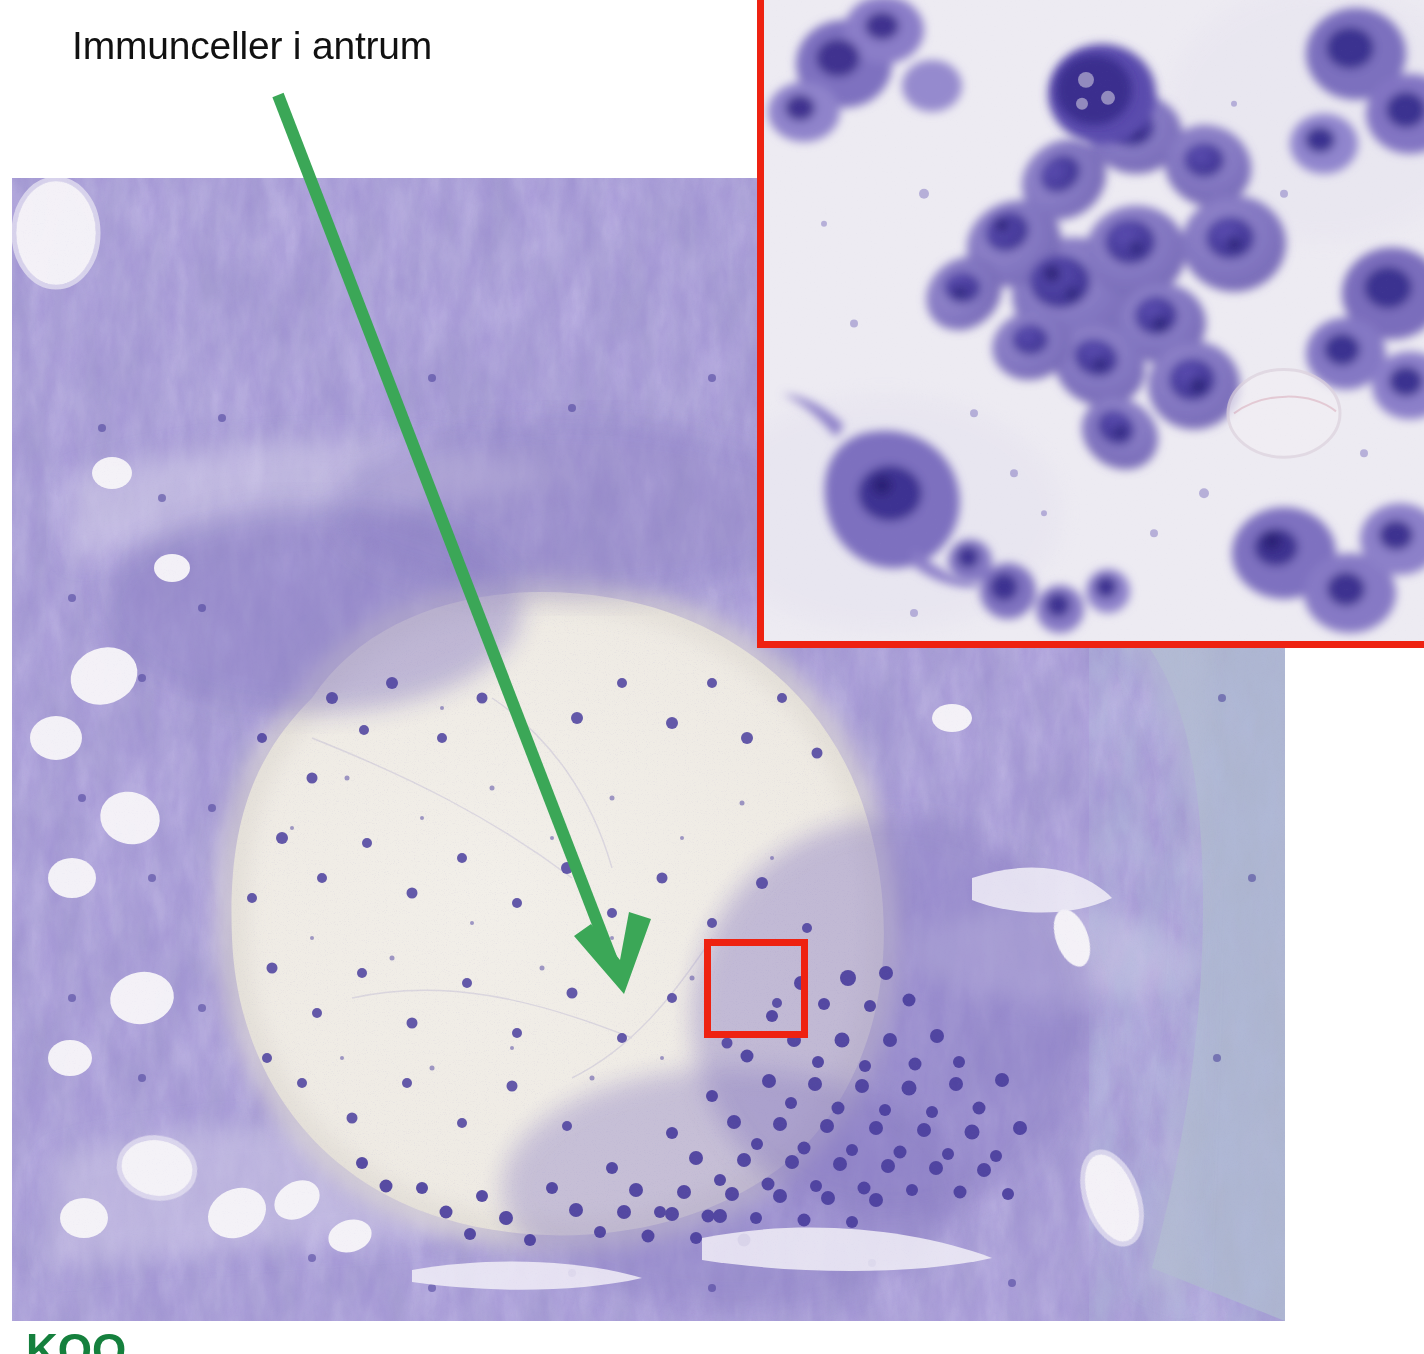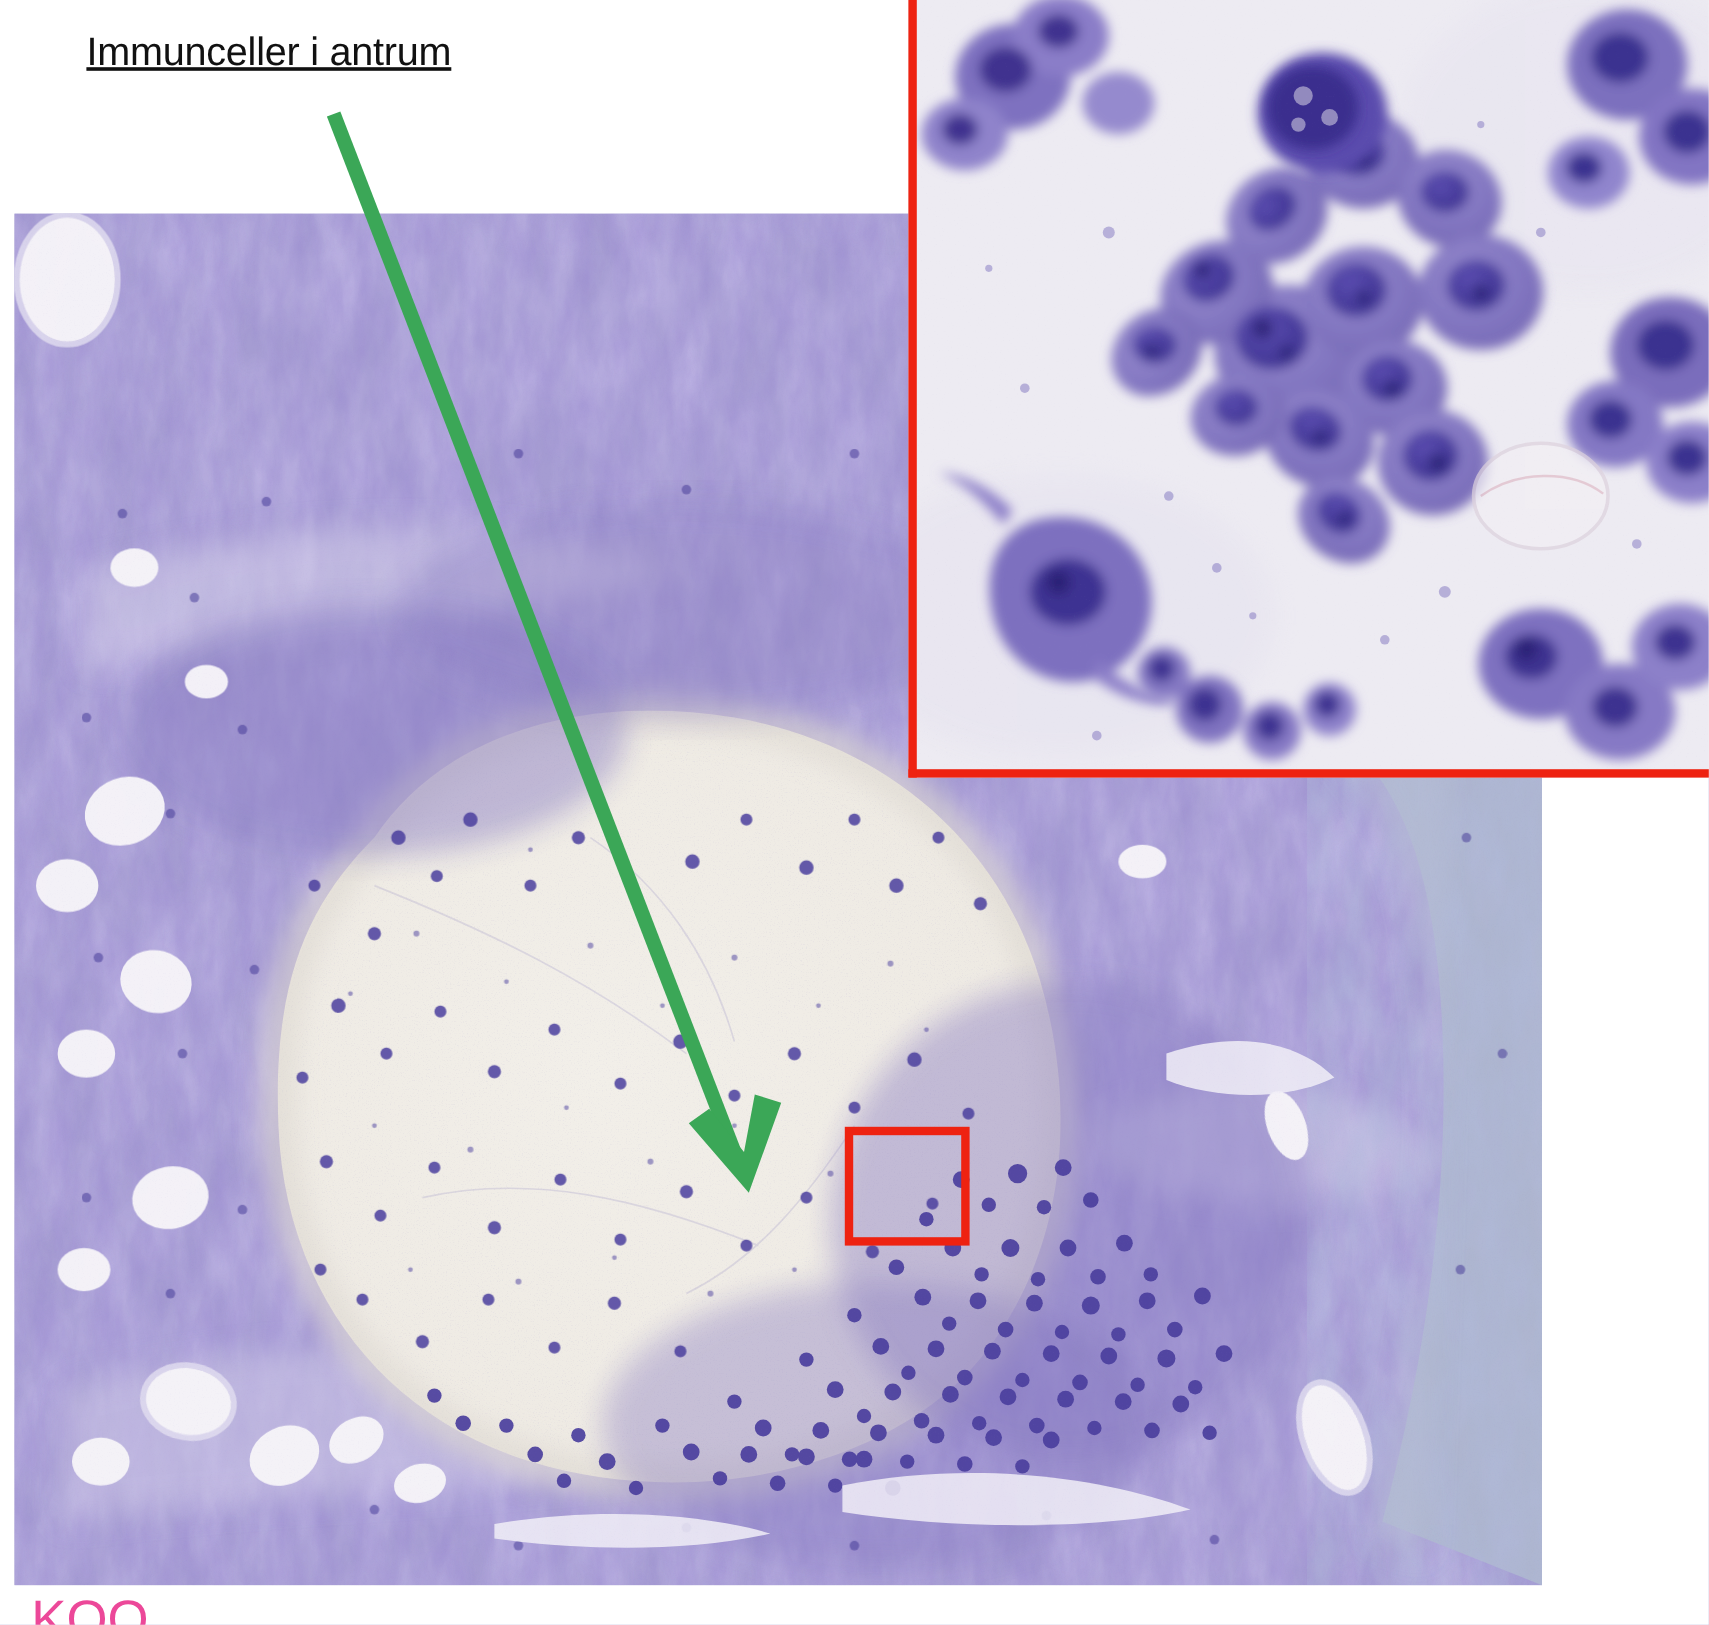--- a/index.html
+++ b/index.html
@@ -15,12 +15,11 @@
   #slide-title{
     position:absolute;
     left:72px; top:24px;
-    font-size:33px;
+    font-size:39px;
     line-height:1.15;
     color:#111111;
     letter-spacing:-0.2px;
     white-space:nowrap;
-    text-decoration:underline;
   }
 
   

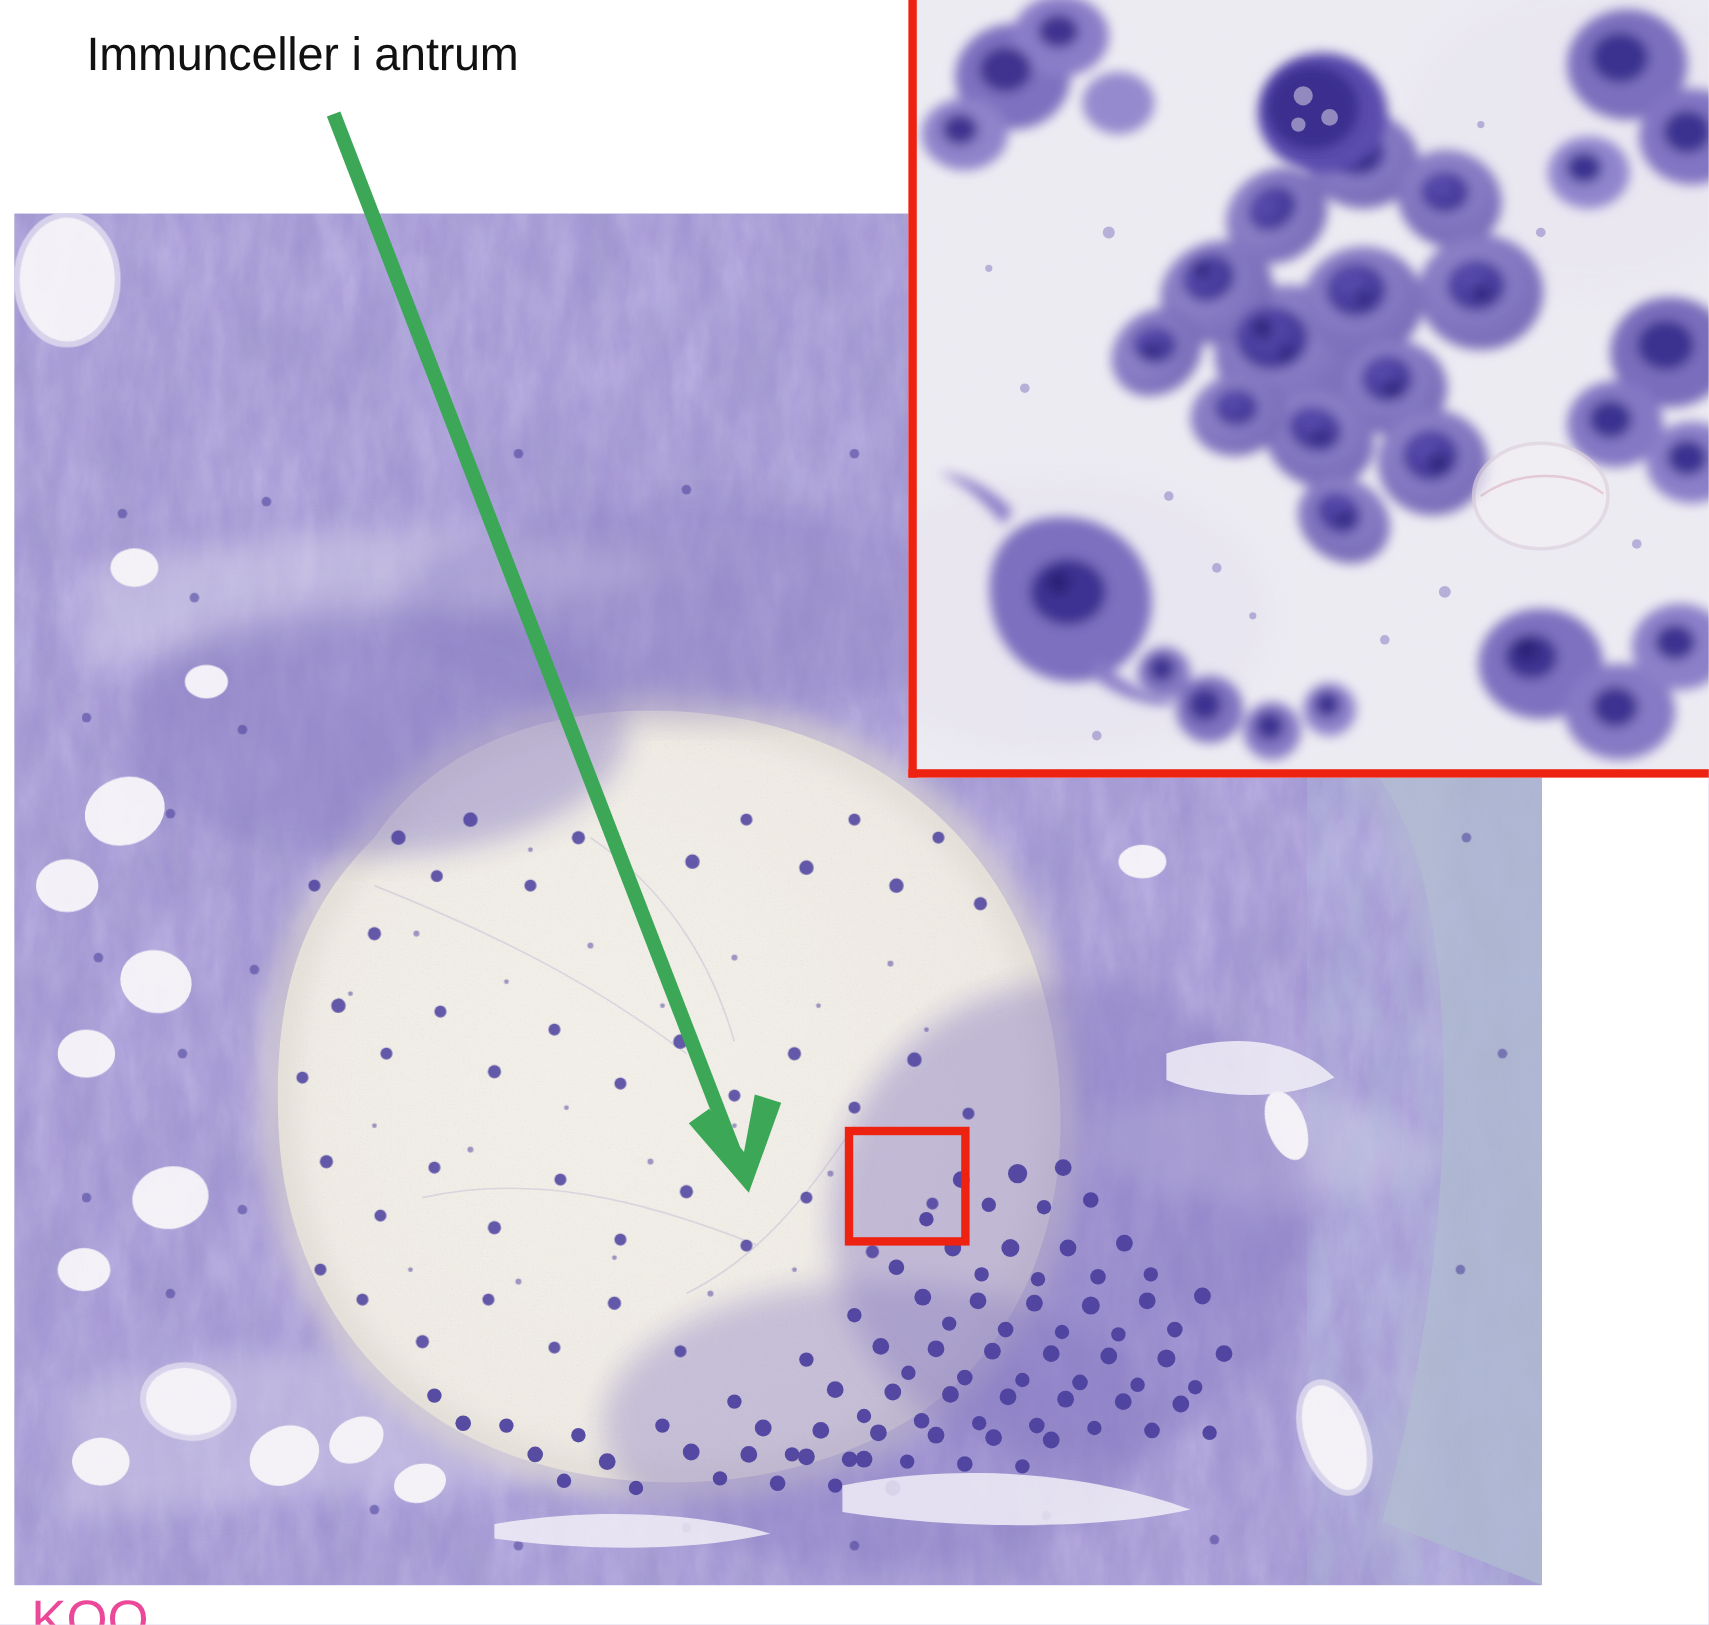--- a/index.html
+++ b/index.html
@@ -27,8 +27,8 @@
     position:absolute;
     left:26px; top:1328px;
     font-size:44px;
-    font-weight:400;
-    color:#ec4899;
+    font-weight:700;
+    color:#15803d;
     line-height:1;
     white-space:nowrap;
     overflow:hidden;

